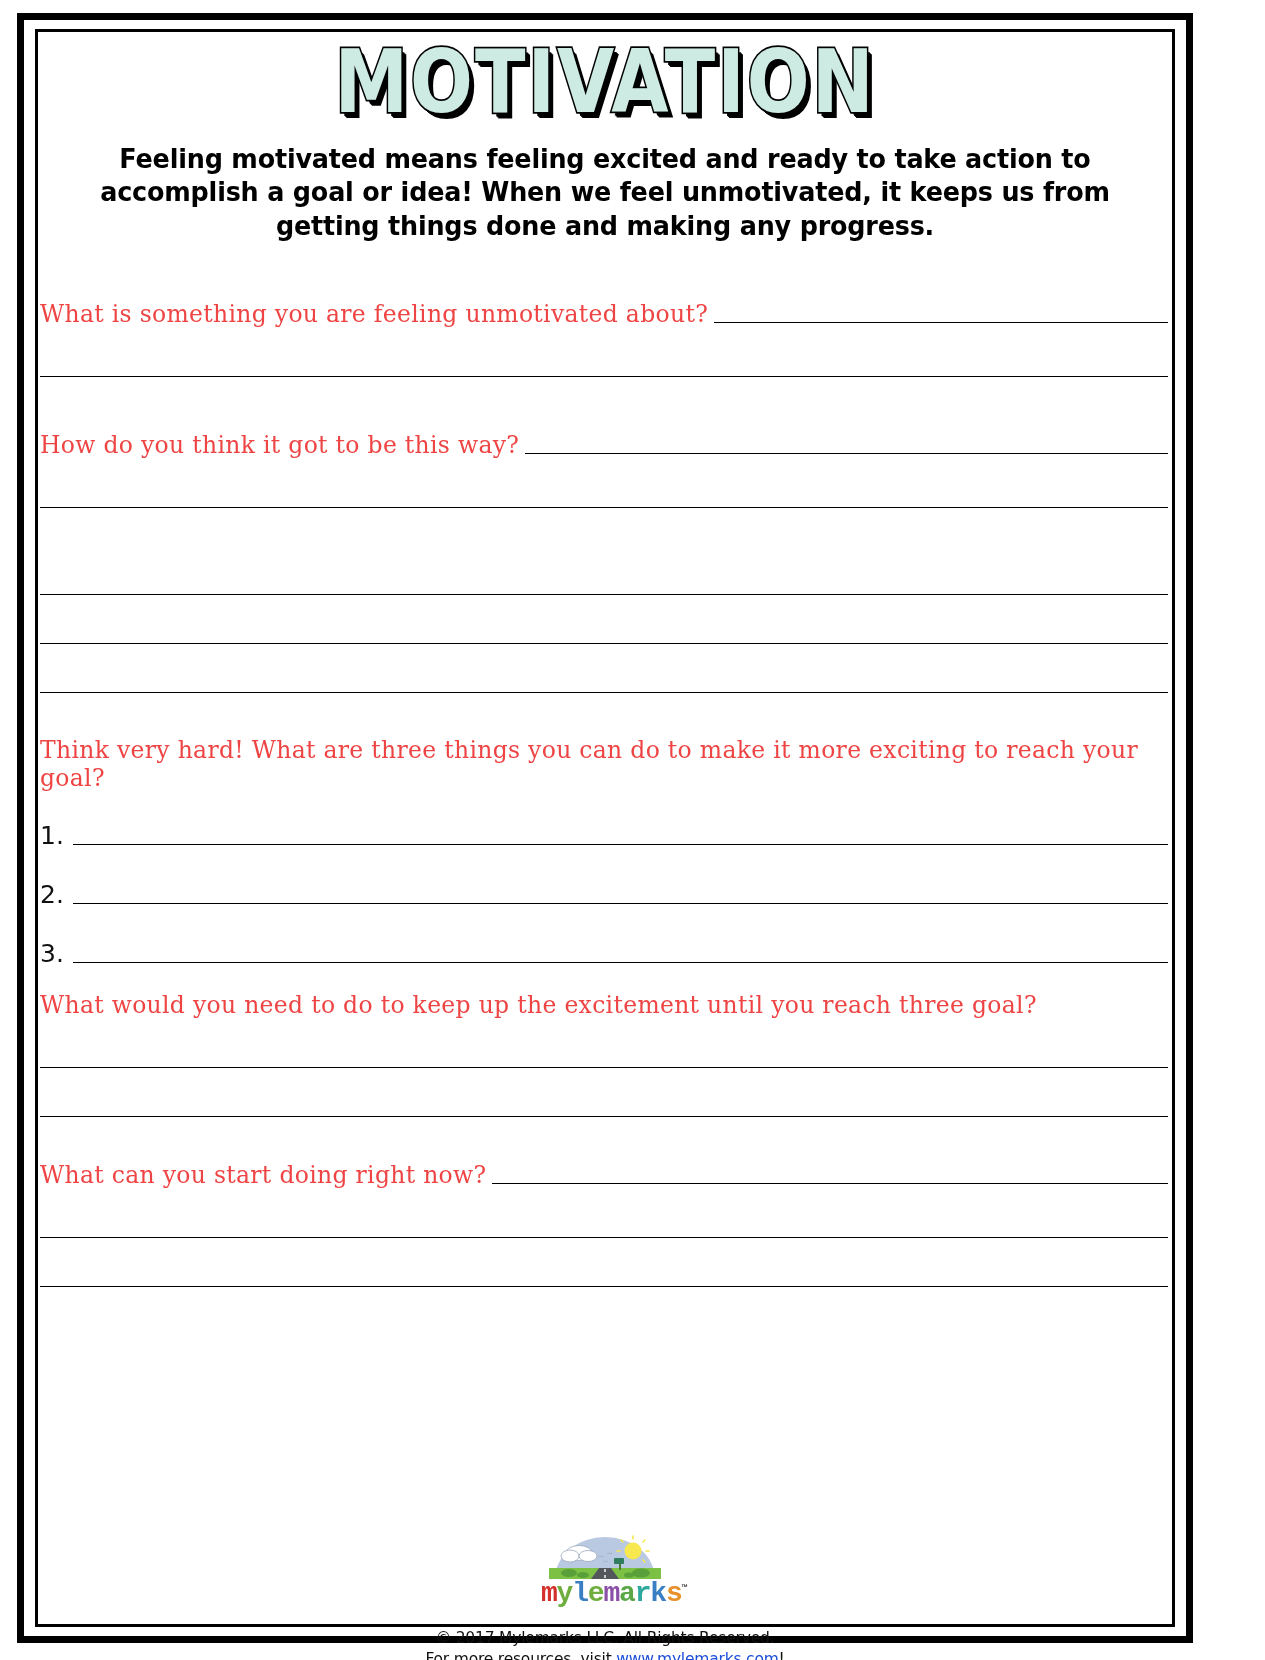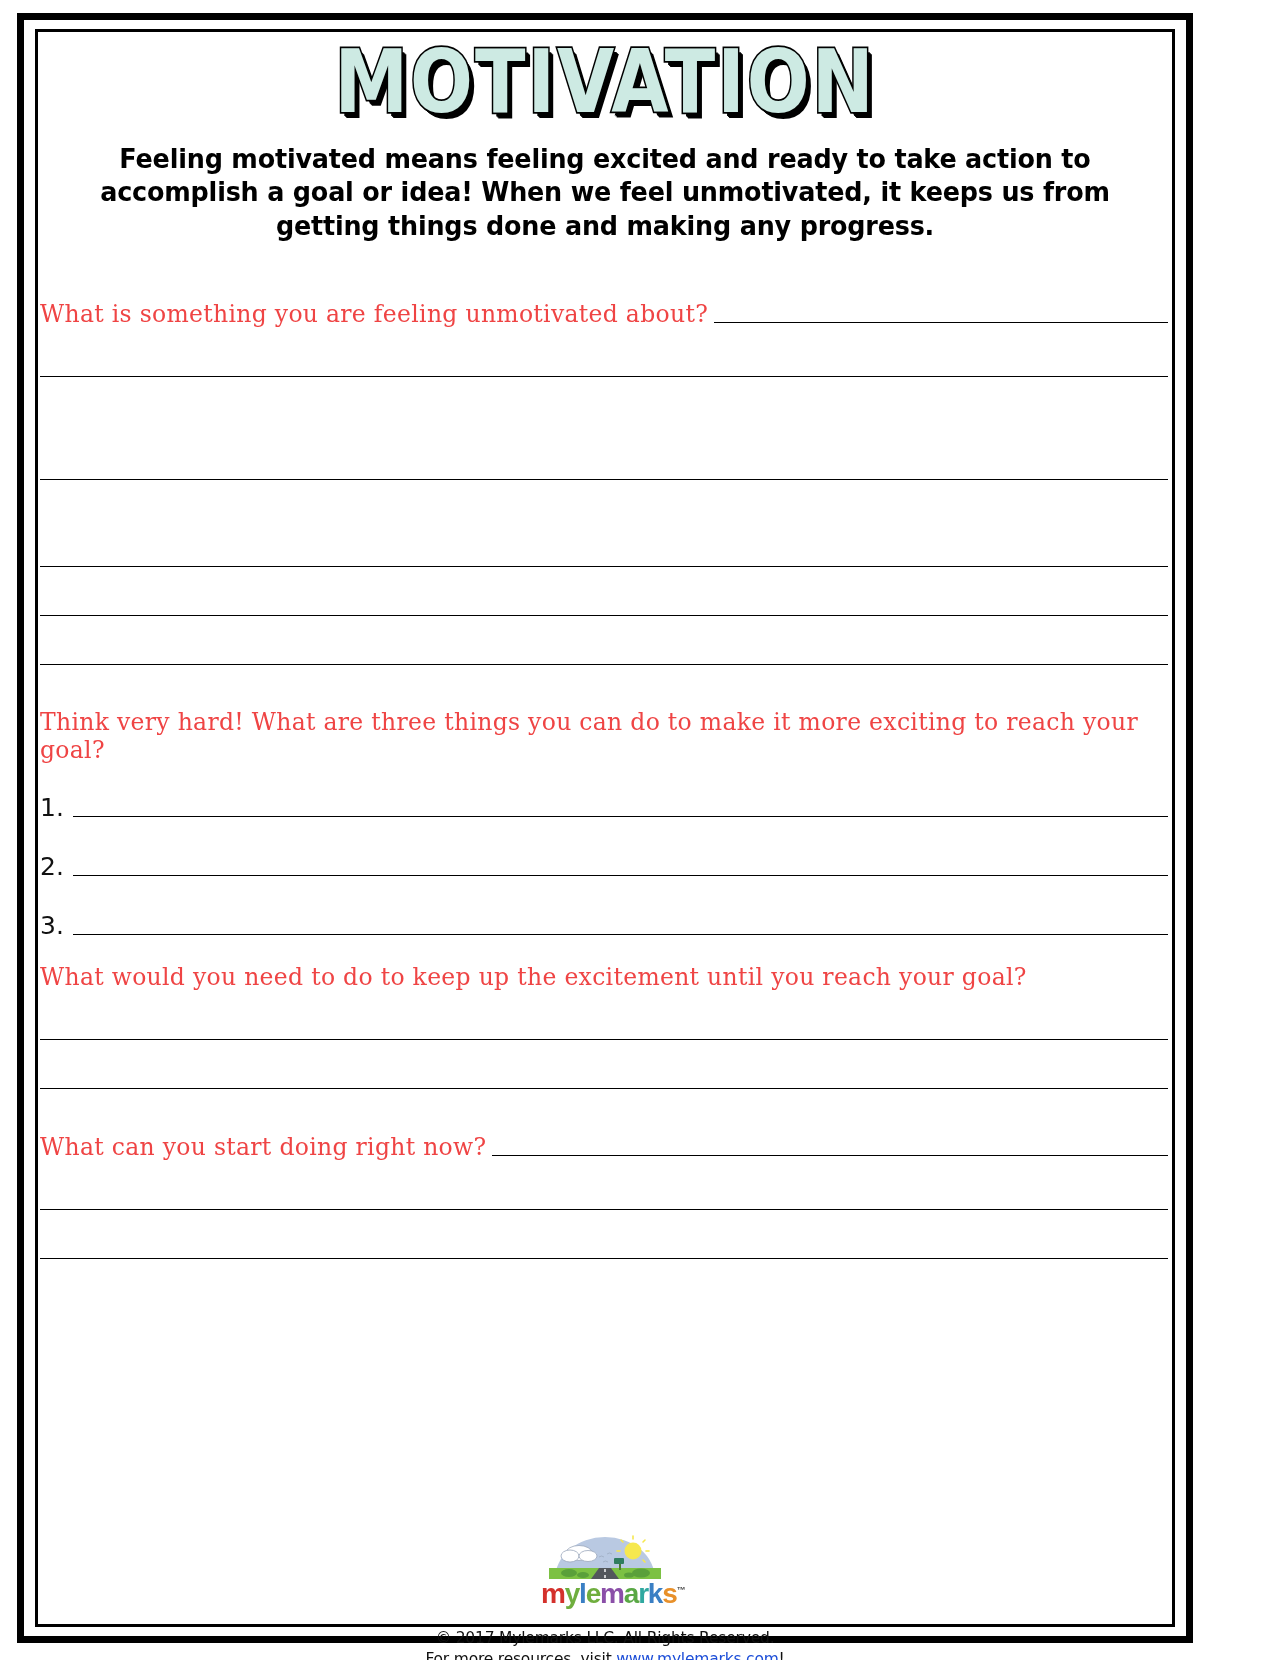--- a/index.html
+++ b/index.html
@@ -245,6 +245,10 @@
 
       <div class="sp-54"></div>
 
+      <div class="q-inline">
+        <div class="qtext q-mono">How do you think it got to be this way?</div>
+        <div class="rule"></div>
+      </div>
       <div class="sp-48"></div>
       <div class="blank-line"></div>
 

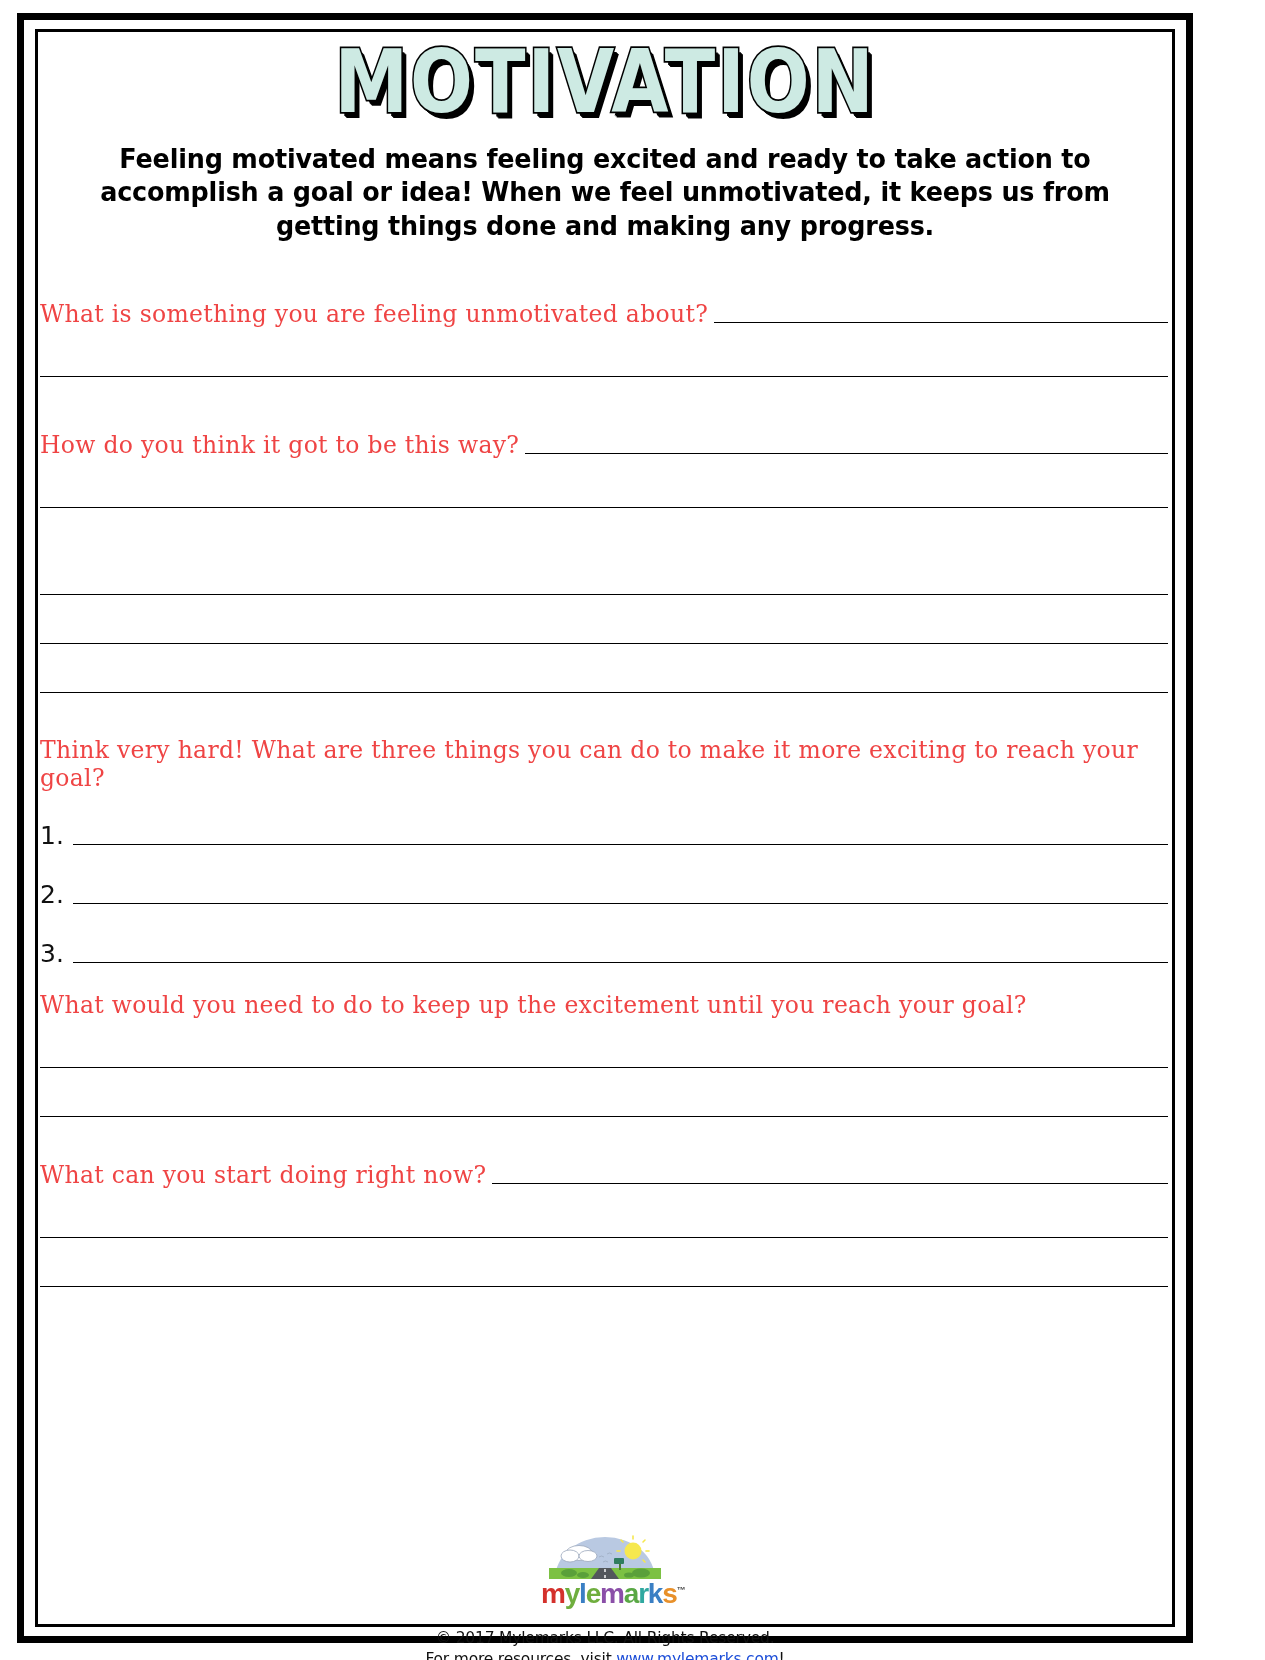--- a/index.html
+++ b/index.html
@@ -283,7 +283,7 @@
 
       <div class="sp-26"></div>
 
-      <div class="q q-mono">What would you need to do to keep up the excitement until you reach your goal?</div>
+      <div class="q q-mono">What would you need to do to keep up the excitement until you reach three goal?</div>
       <div class="sp-48"></div>
       <div class="blank-line"></div>
       <div class="sp-48"></div>

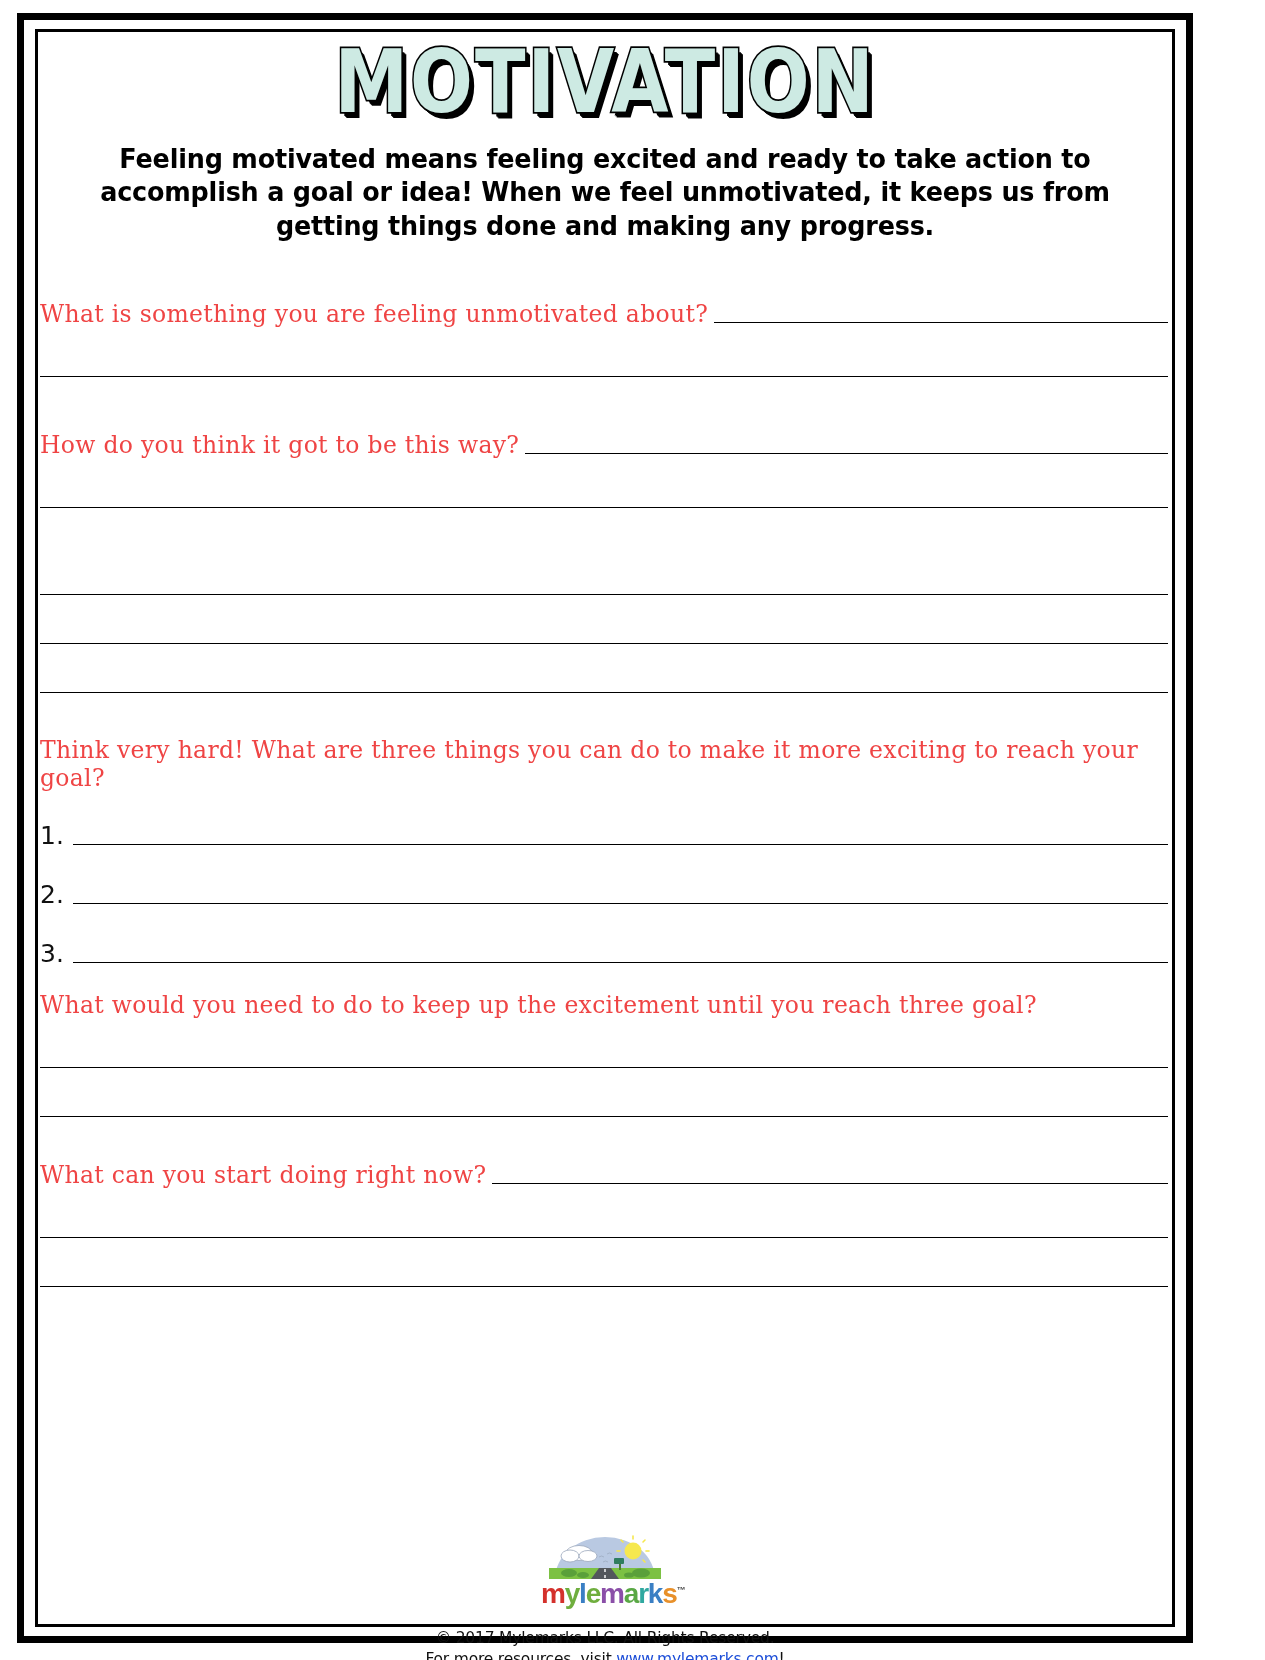--- a/index.html
+++ b/index.html
@@ -191,7 +191,7 @@
     overflow: hidden;
   }
   .wordmark {
-    font-family: Liberation Sans, sans-serif;
+    font-family: Liberation Mono, monospace;
     font-weight: bold;
     font-size: 28px;
     letter-spacing: -1.2px;

